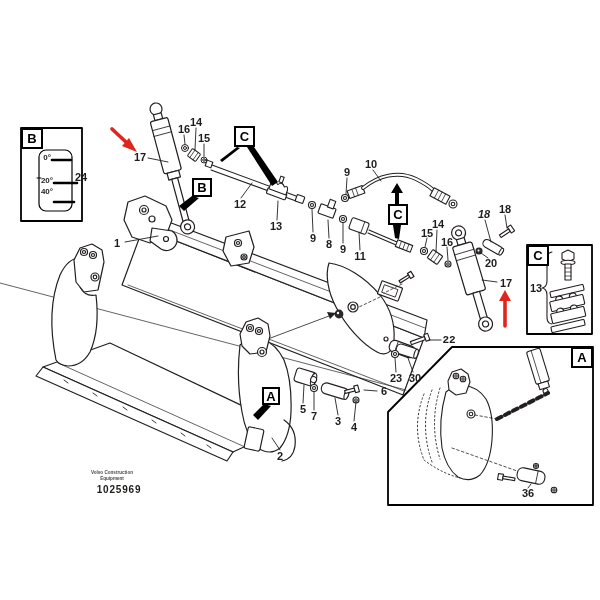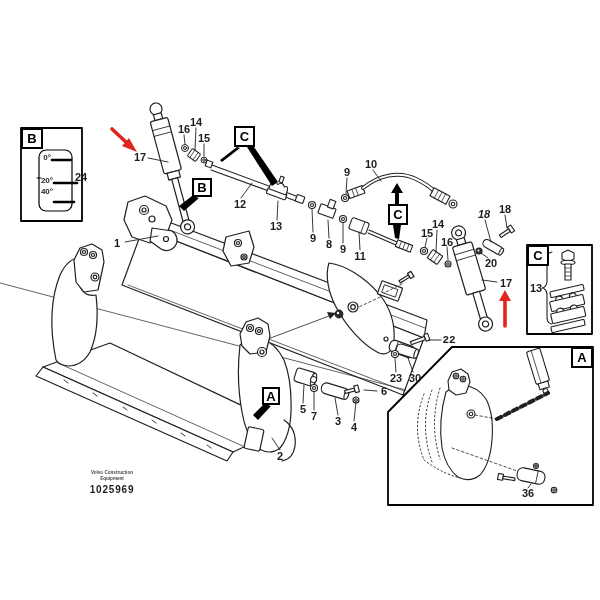--- a/index.html
+++ b/index.html
@@ -16,7 +16,7 @@
                font:bold 8px "Liberation Sans", sans-serif;color:#1d1d1b;white-space:nowrap;}
   #brand{position:absolute;left:70px;top:470px;width:84px;text-align:center;
          font:bold 4.6px "Liberation Sans", sans-serif;color:#4a4a4a;line-height:1.3;}
-  #part-number{position:absolute;left:70px;top:484px;width:84px;text-align:center;
+  #part-number{position:absolute;left:77px;top:484px;width:84px;text-align:center;
          font:bold 10px "Liberation Sans", sans-serif;color:#1d1d1b;letter-spacing:.8px;}
 </style>
 </head>

